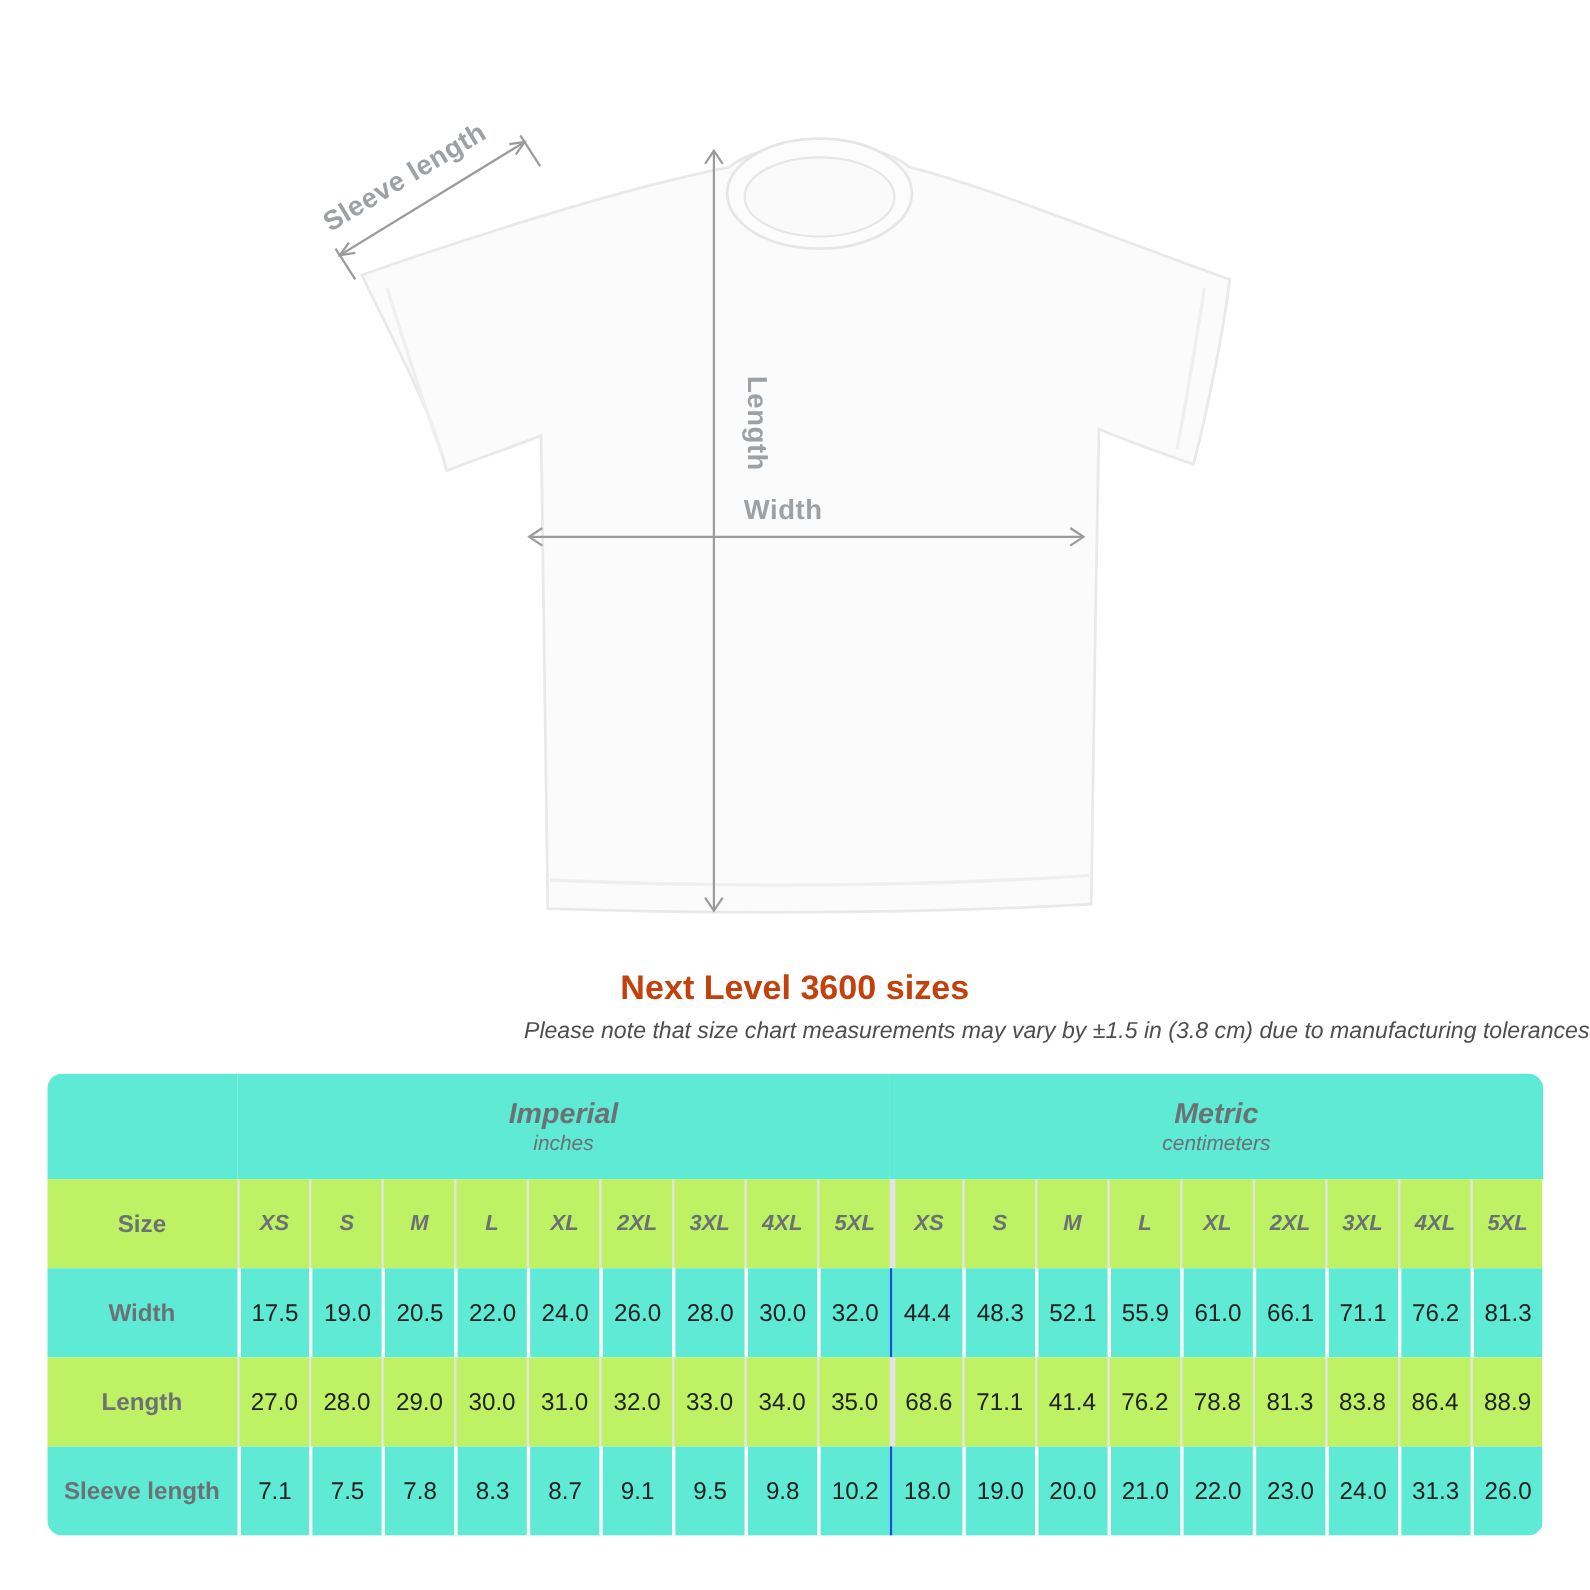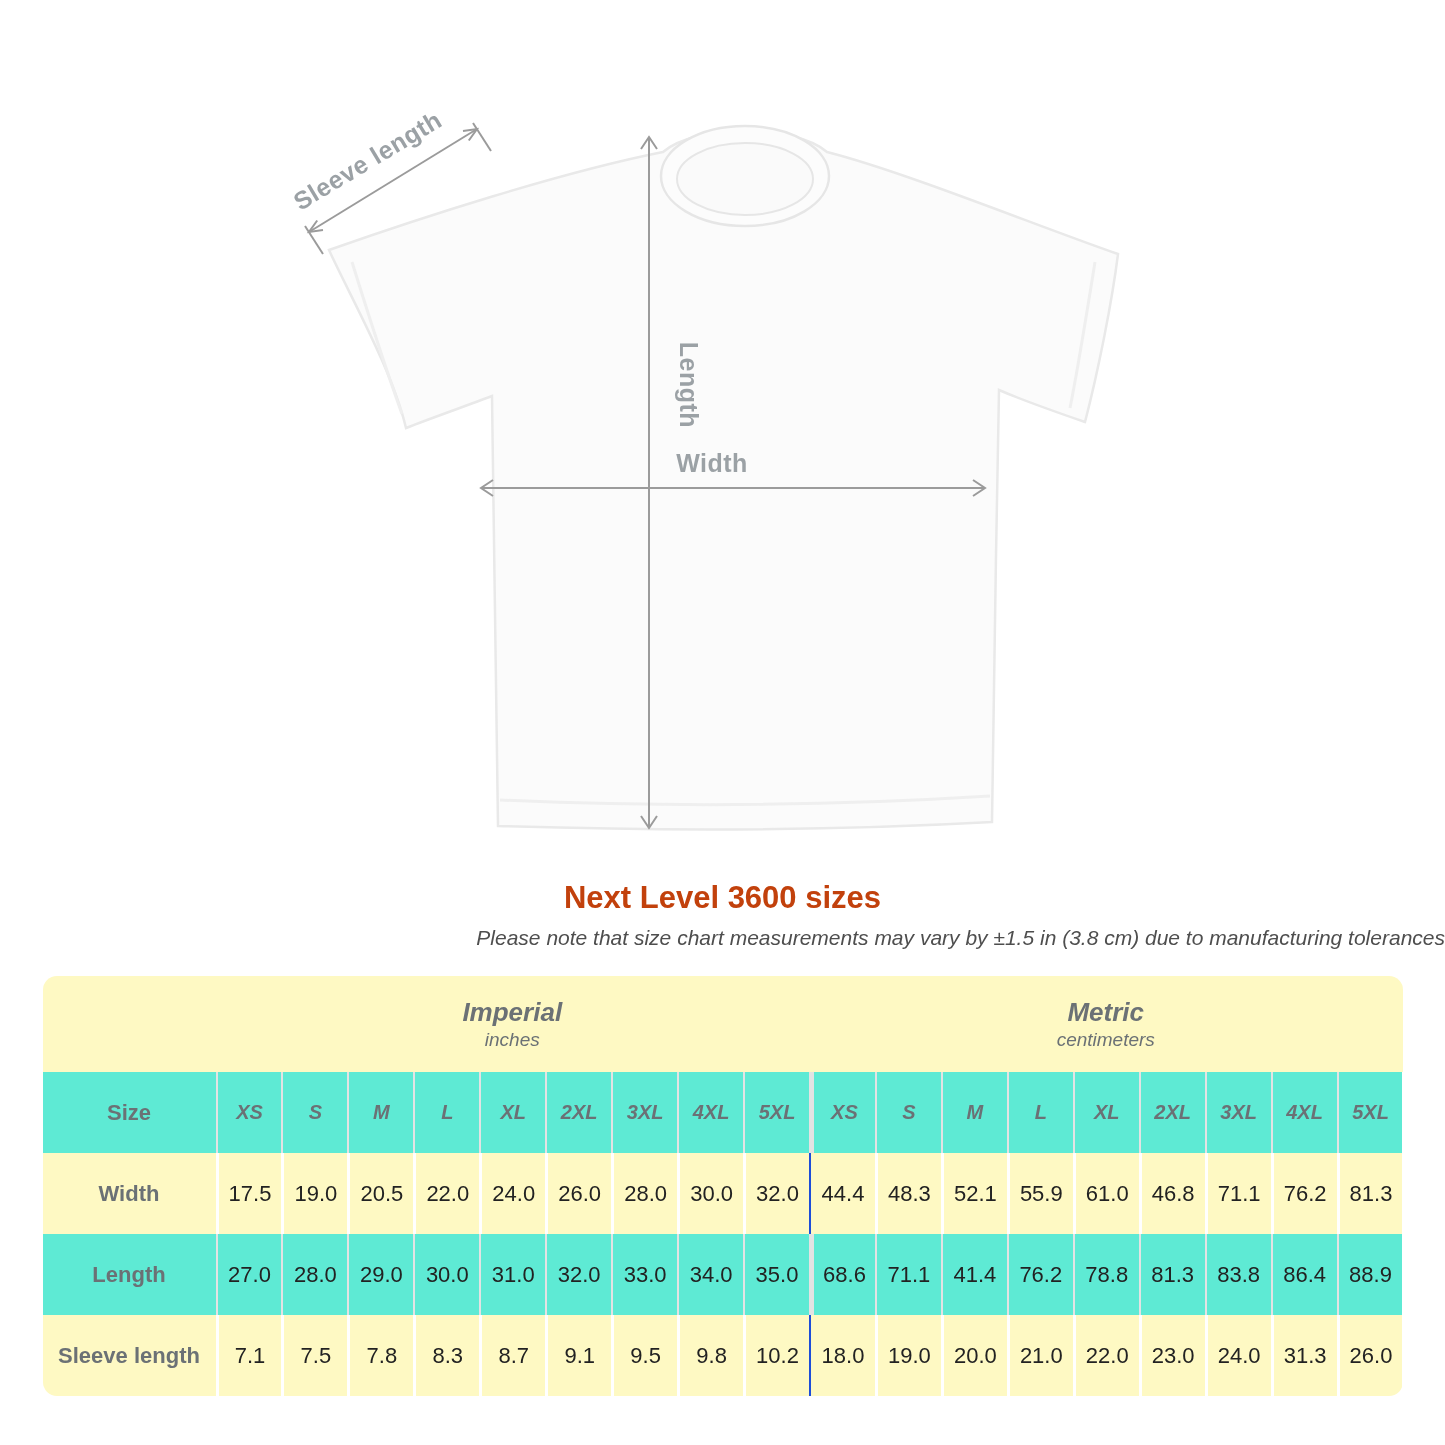--- a/index.html
+++ b/index.html
@@ -18,7 +18,7 @@
   .row-group{height:96px;}
   .row{height:81px;}
   .cell{display:flex;flex-direction:column;align-items:center;justify-content:center;box-sizing:border-box;}
-  .bg-g{background:#fef9c3;}
+  .bg-g{background:#5eead4;}
   .bg-w{background:#5eead4;}
   
   .sep-w{border-left:2px solid #e3e3e3;}

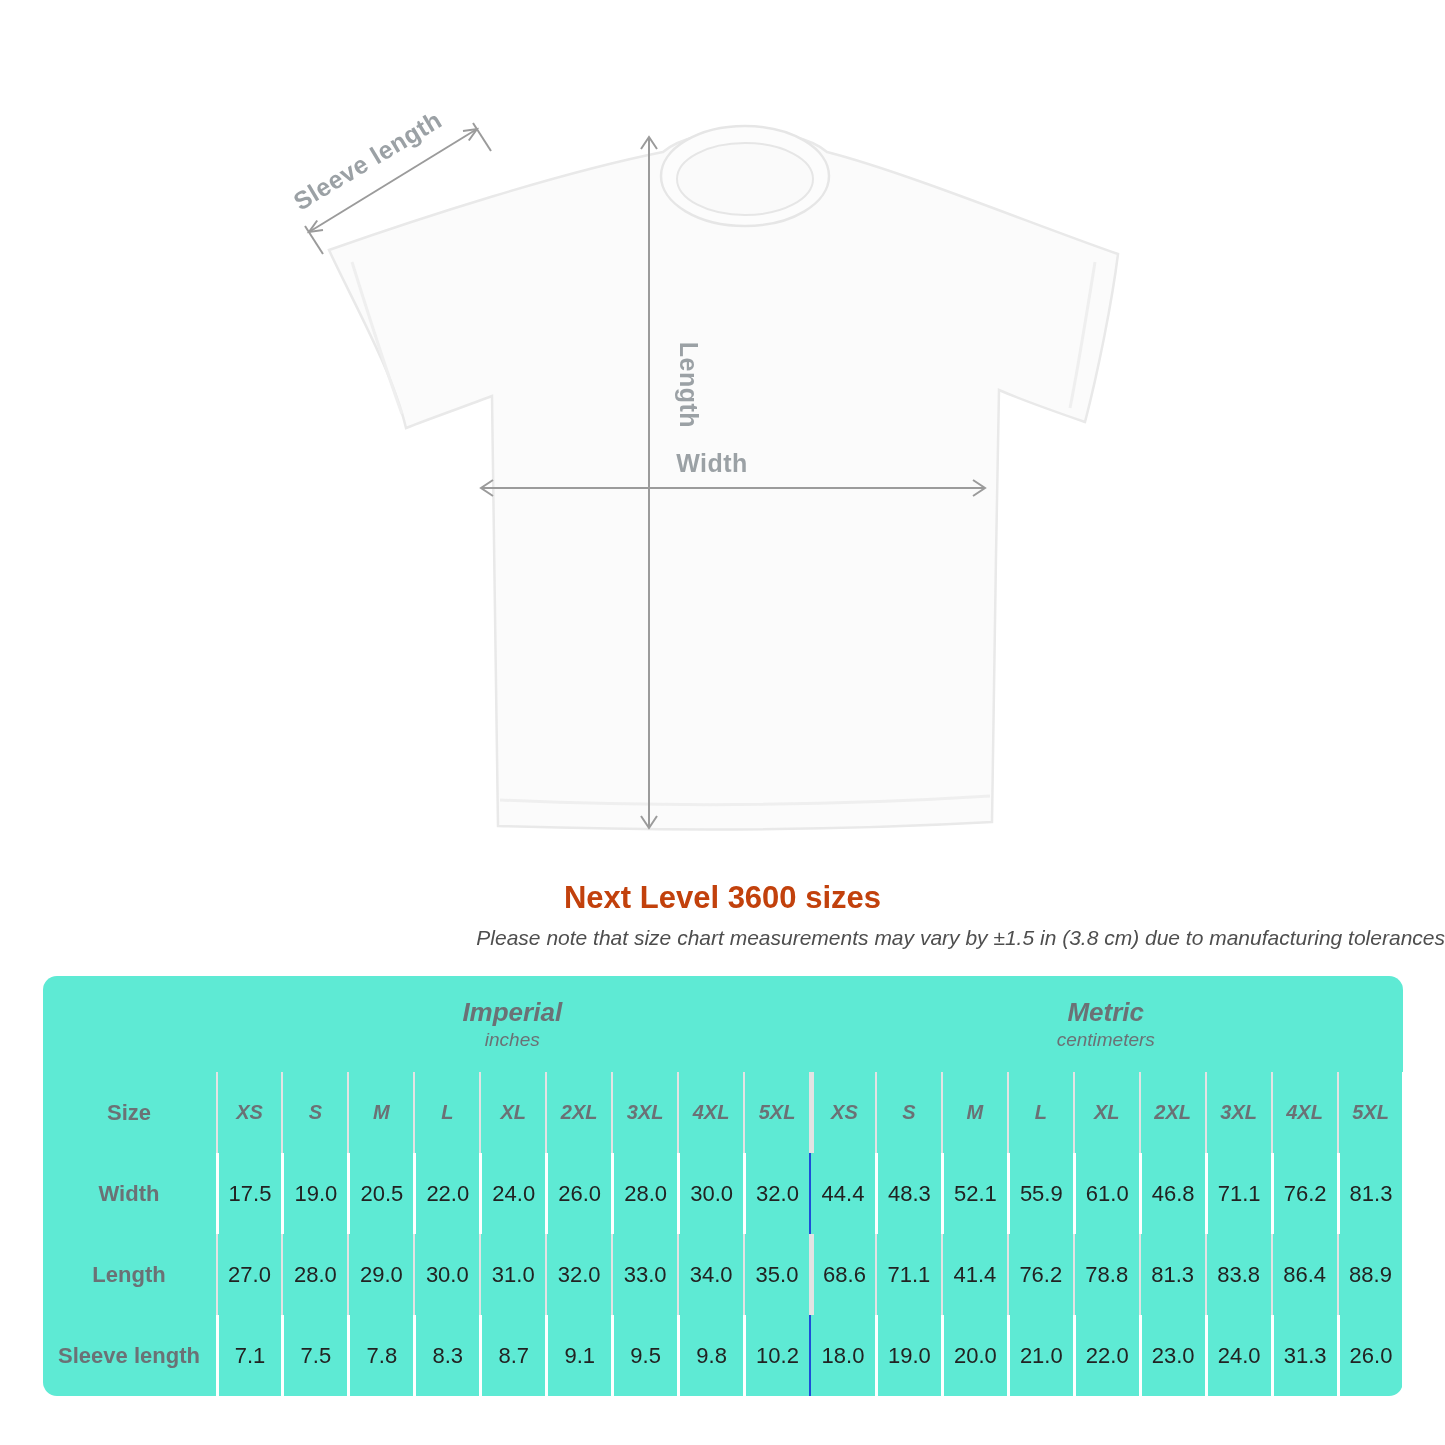--- a/index.html
+++ b/index.html
@@ -19,7 +19,7 @@
   .row{height:81px;}
   .cell{display:flex;flex-direction:column;align-items:center;justify-content:center;box-sizing:border-box;}
   .bg-g{background:#5eead4;}
-  .bg-w{background:#5eead4;}
+  .bg-w{background:#bef264;}
   
   .sep-w{border-left:2px solid #e3e3e3;}
   .sec-w{border-left:5px solid #e3e3e3;}

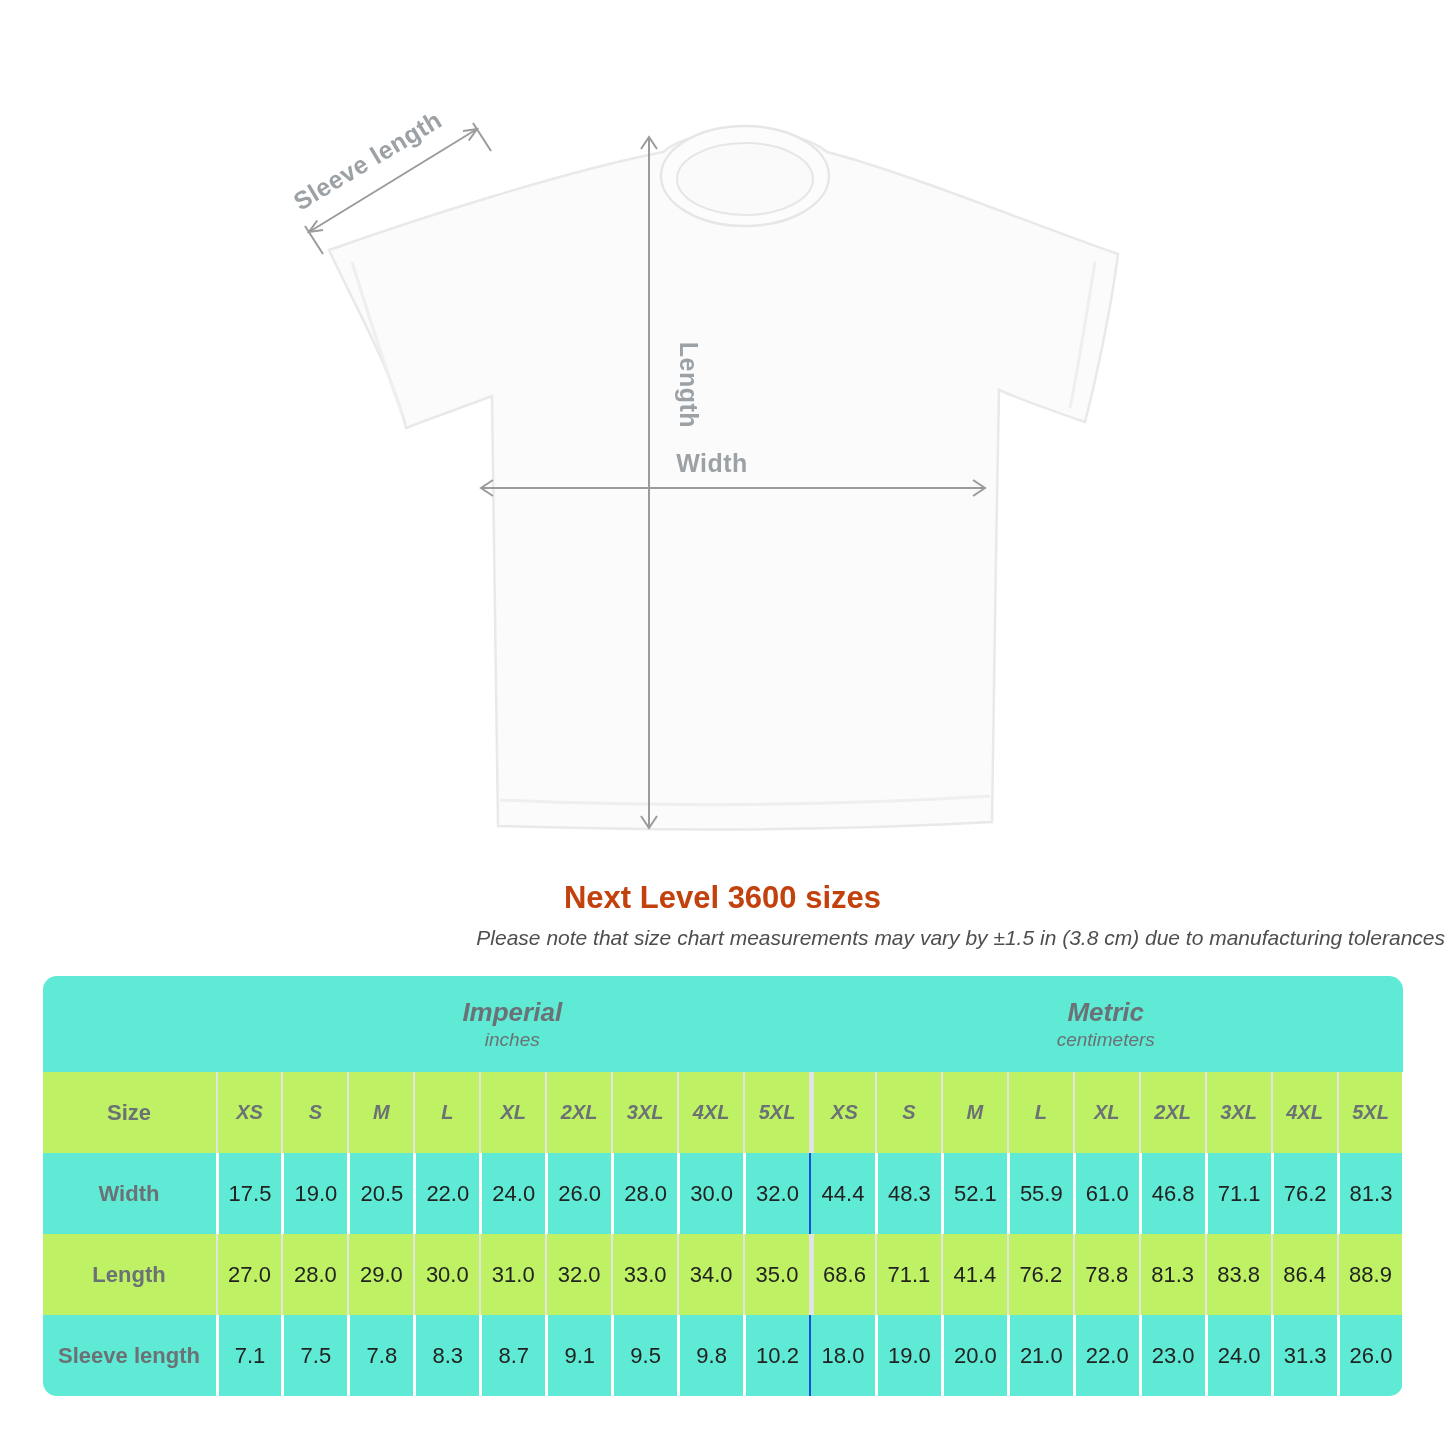--- a/index.html
+++ b/index.html
@@ -141,7 +141,7 @@
     <div class="cell bg-g sep-g val">52.1</div>
     <div class="cell bg-g sep-g val">55.9</div>
     <div class="cell bg-g sep-g val">61.0</div>
-    <div class="cell bg-g sep-g val">46.8</div>
+    <div class="cell bg-g sep-g val">66.1</div>
     <div class="cell bg-g sep-g val">71.1</div>
     <div class="cell bg-g sep-g val">76.2</div>
     <div class="cell bg-g sep-g val">81.3</div>

